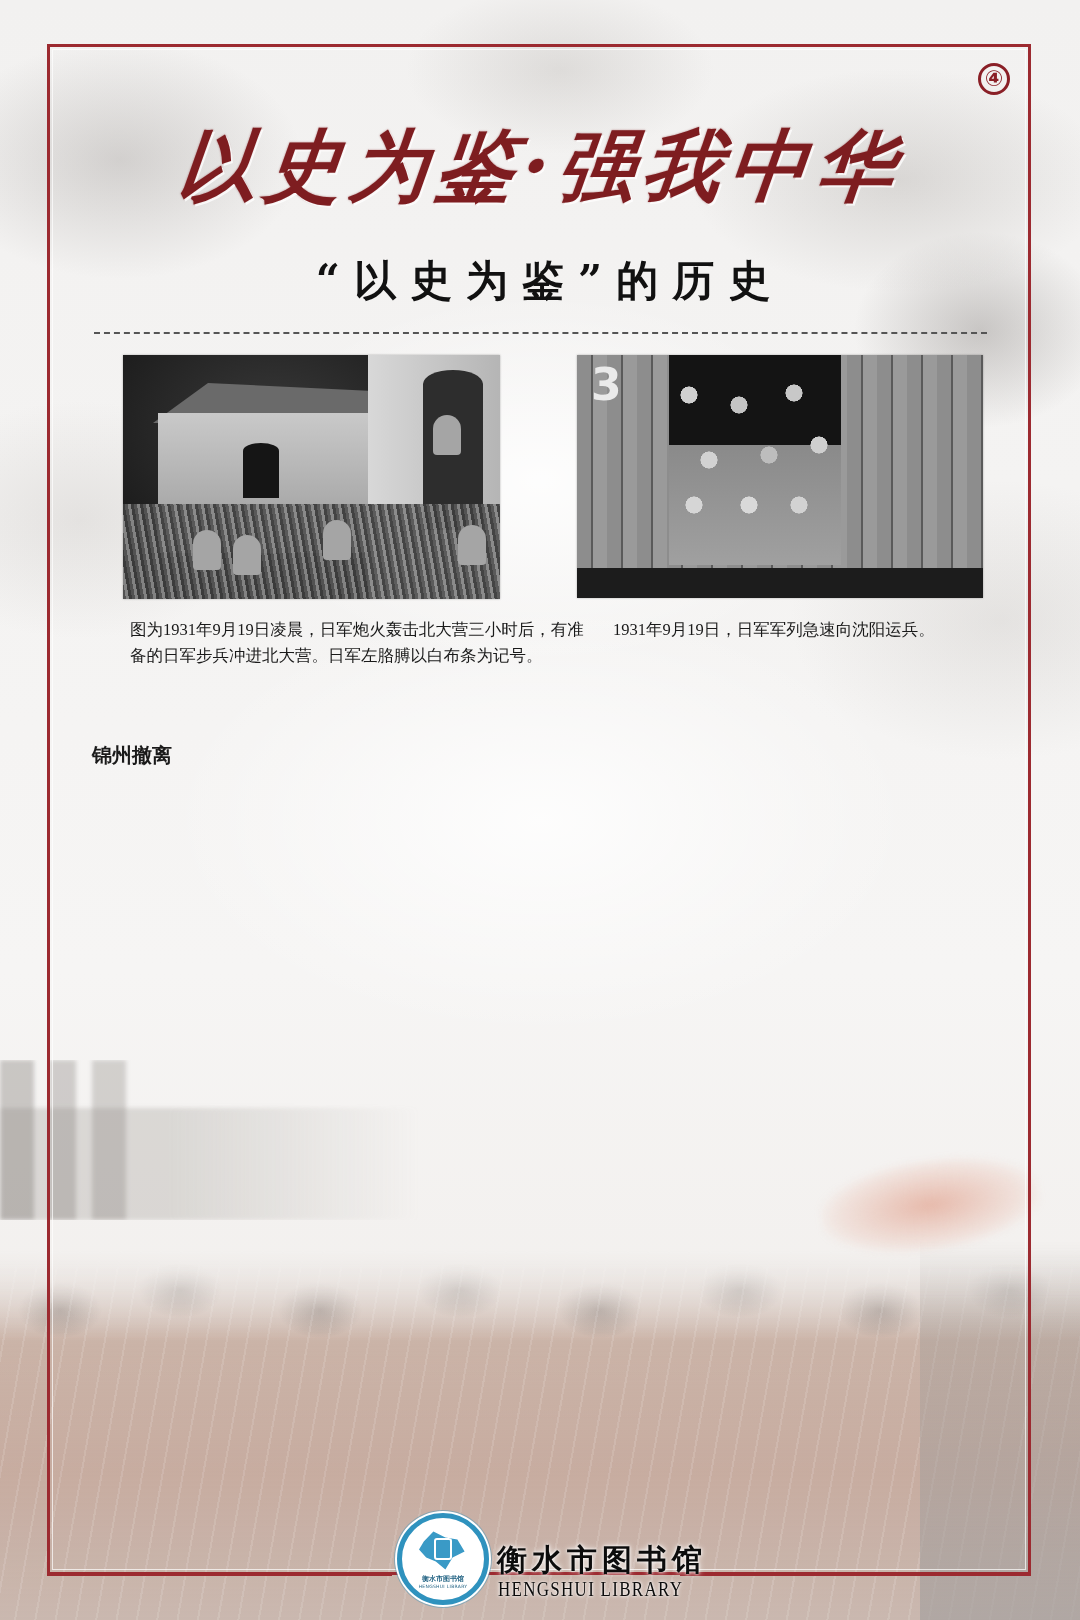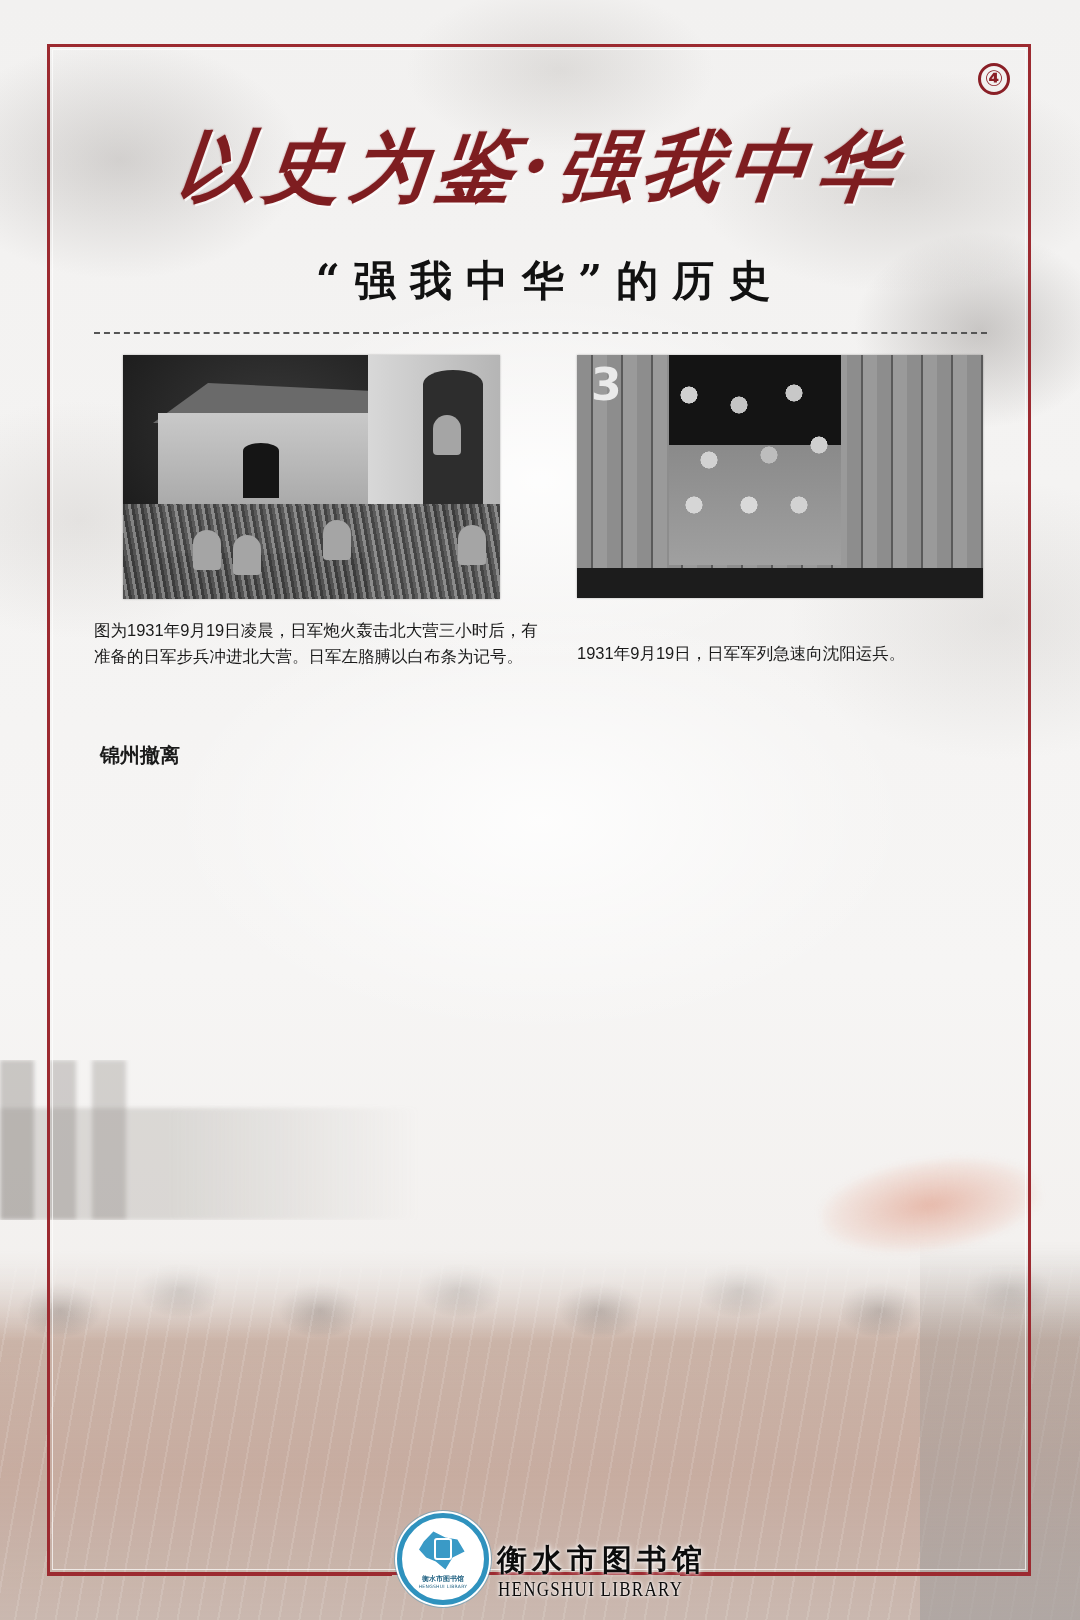--- a/index.html
+++ b/index.html
@@ -207,7 +207,7 @@
 <div class="panel-number">④</div>
 
 <h1 class="main-title">以史为鉴·强我中华</h1>
-<h2 class="sub-title">“强我中华”的历史</h2>
+<h2 class="sub-title">“以史为鉴”的历史</h2>
 <div class="divider"></div>
 
 <div class="photo photo-1">

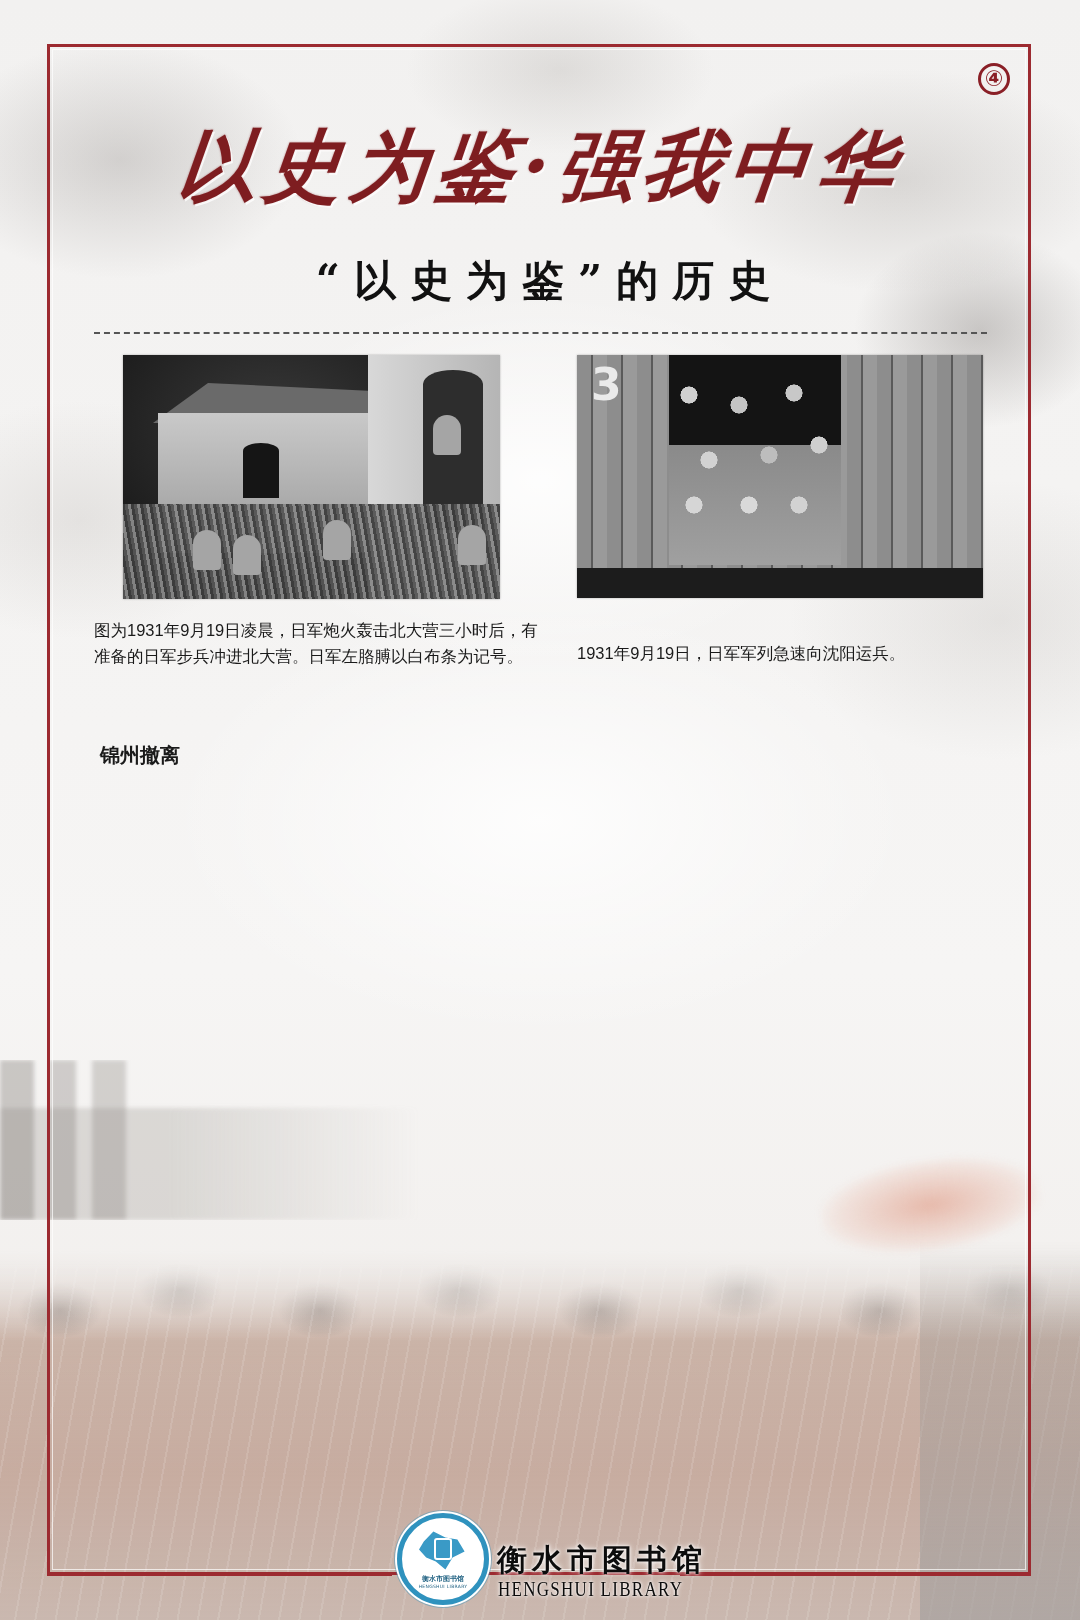--- a/index.html
+++ b/index.html
@@ -141,7 +141,8 @@
   
   .caption {
     position: absolute; font-size: 16.5px; line-height: 26px; color: #1a1a1a;
-    font-family: Liberation Sans, sans-serif;
+    font-family: Liberation Serif, serif;
+    margin-left: 36px;
   }
   .caption-1 { left: 94px; top: 617px; width: 460px; }
   .caption-2 { left: 577px; top: 640px; width: 420px; }

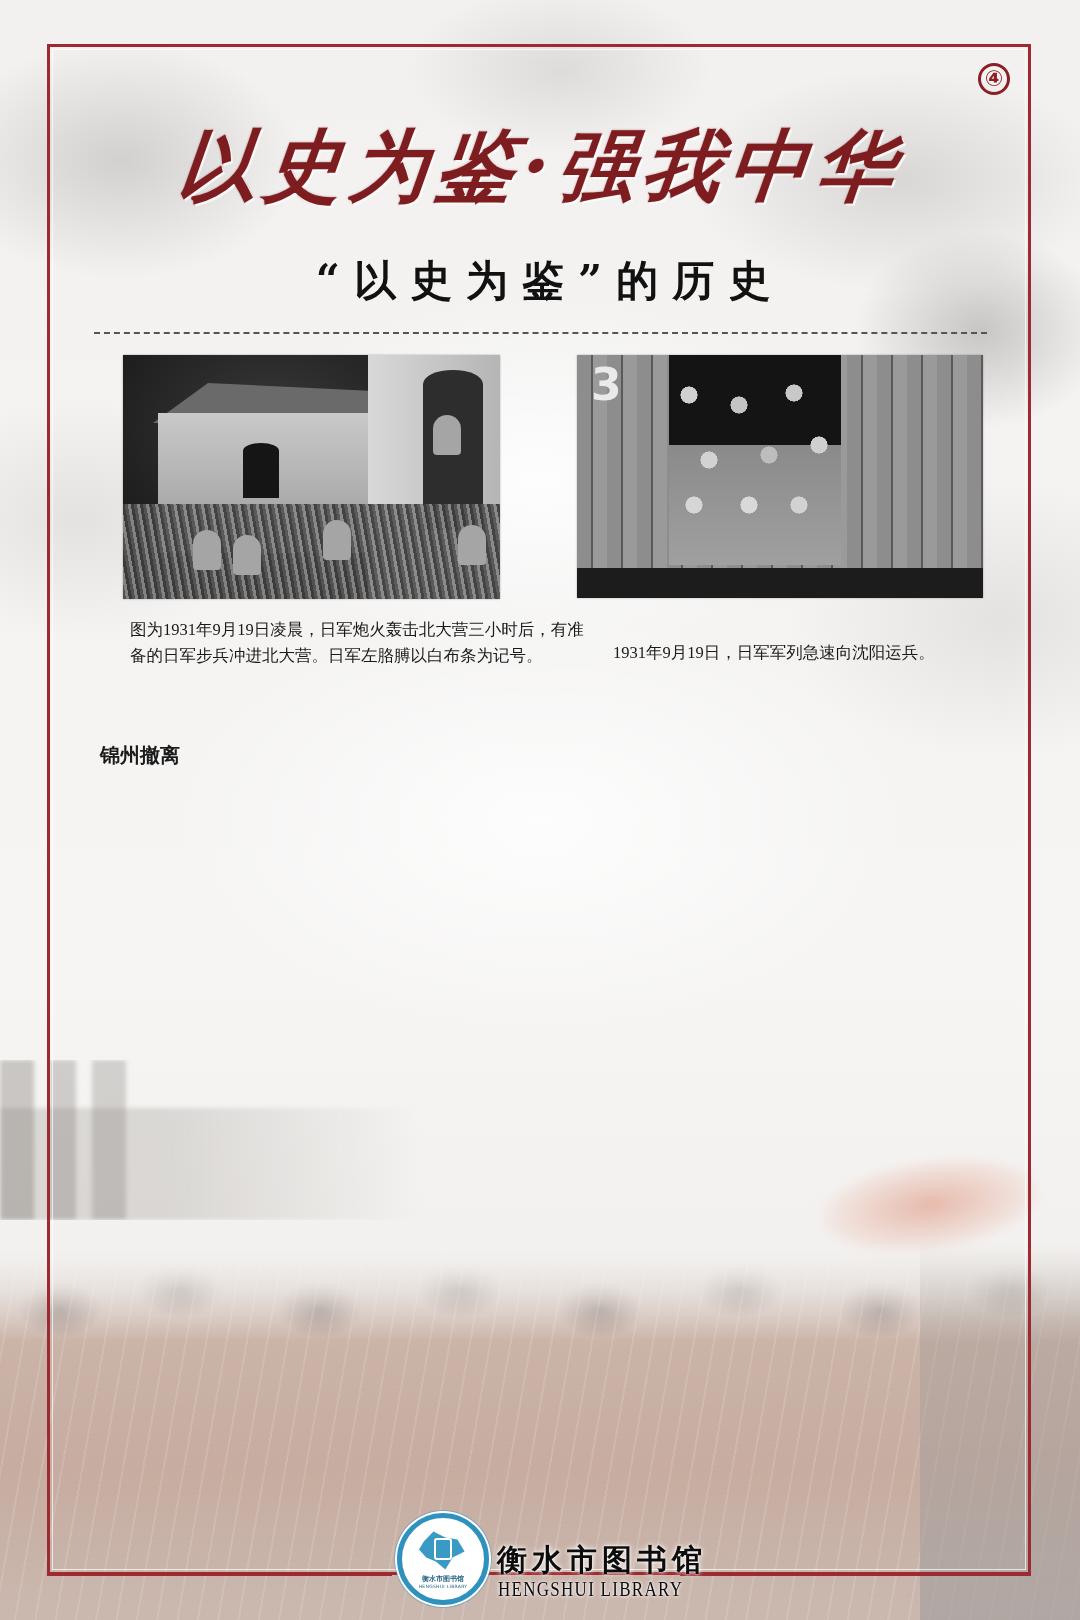--- a/index.html
+++ b/index.html
@@ -145,7 +145,7 @@
     margin-left: 36px;
   }
   .caption-1 { left: 94px; top: 617px; width: 460px; }
-  .caption-2 { left: 577px; top: 640px; width: 420px; }
+  .caption-2 { left: 577px; top: 617px; width: 420px; }
 
   
   .section-heading {

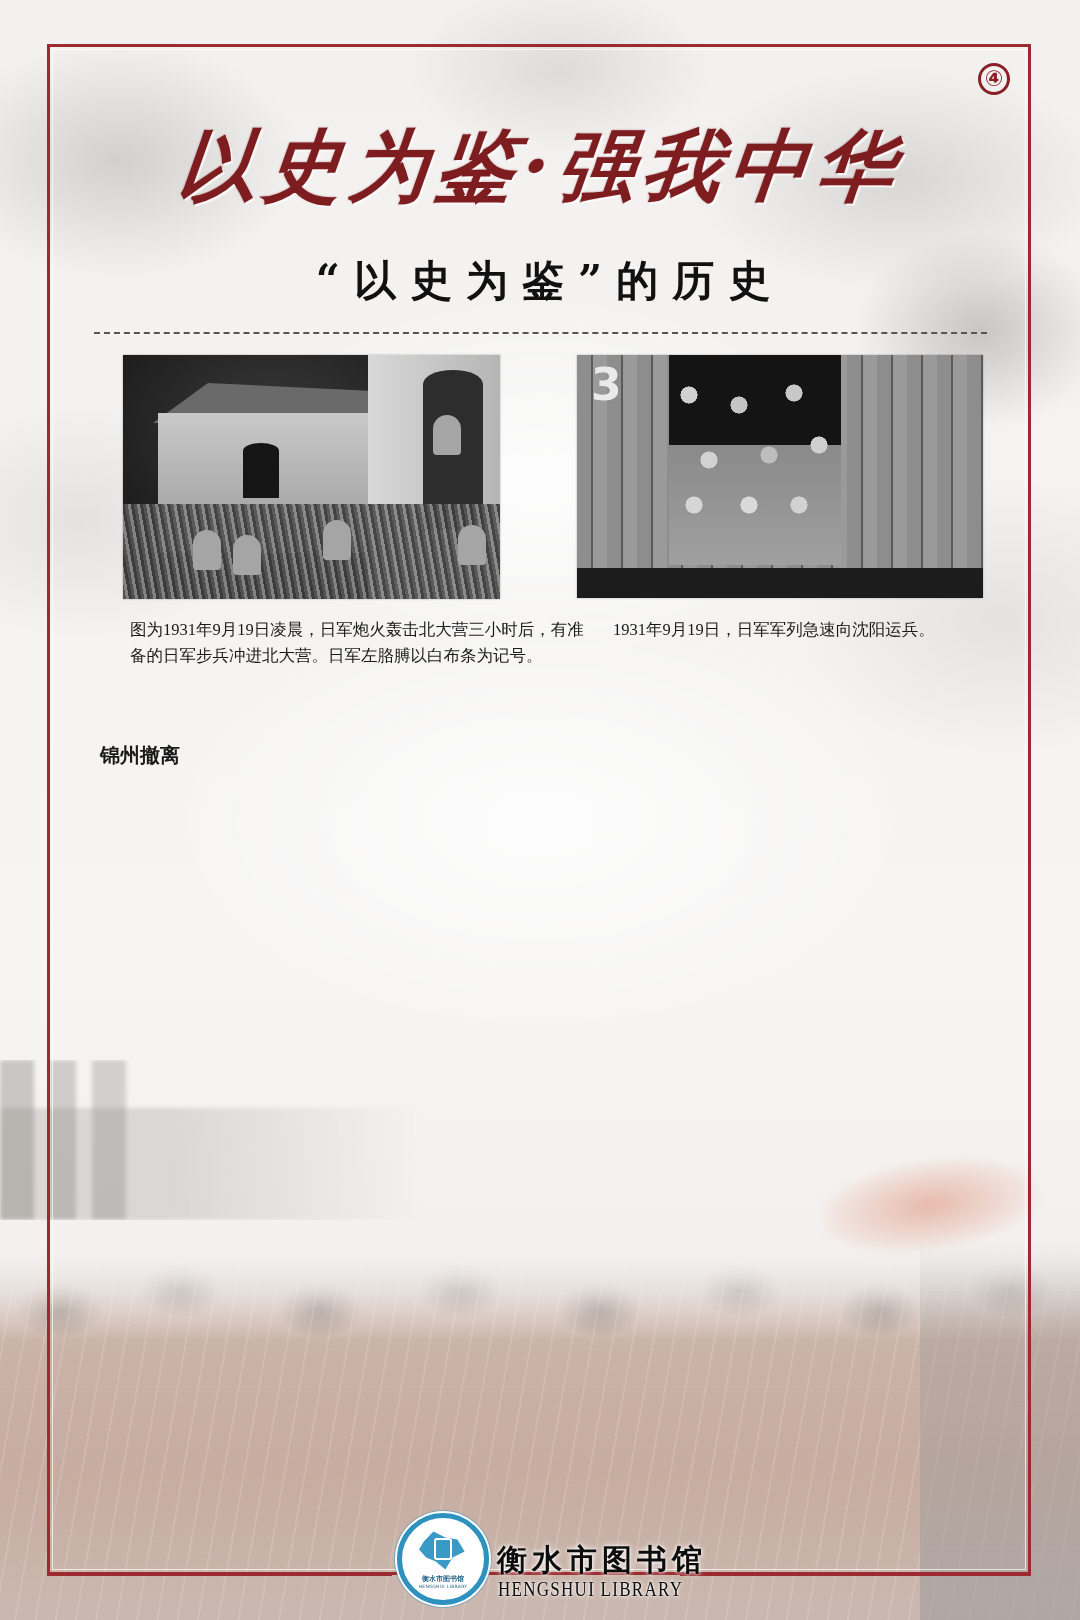--- a/index.html
+++ b/index.html
@@ -149,7 +149,7 @@
 
   
   .section-heading {
-    position: absolute; left: 100px; top: 740px;
+    position: absolute; left: 92px; top: 740px;
     font-size: 20px; line-height: 30px; color: #1a1a1a;
   }
   .article {

